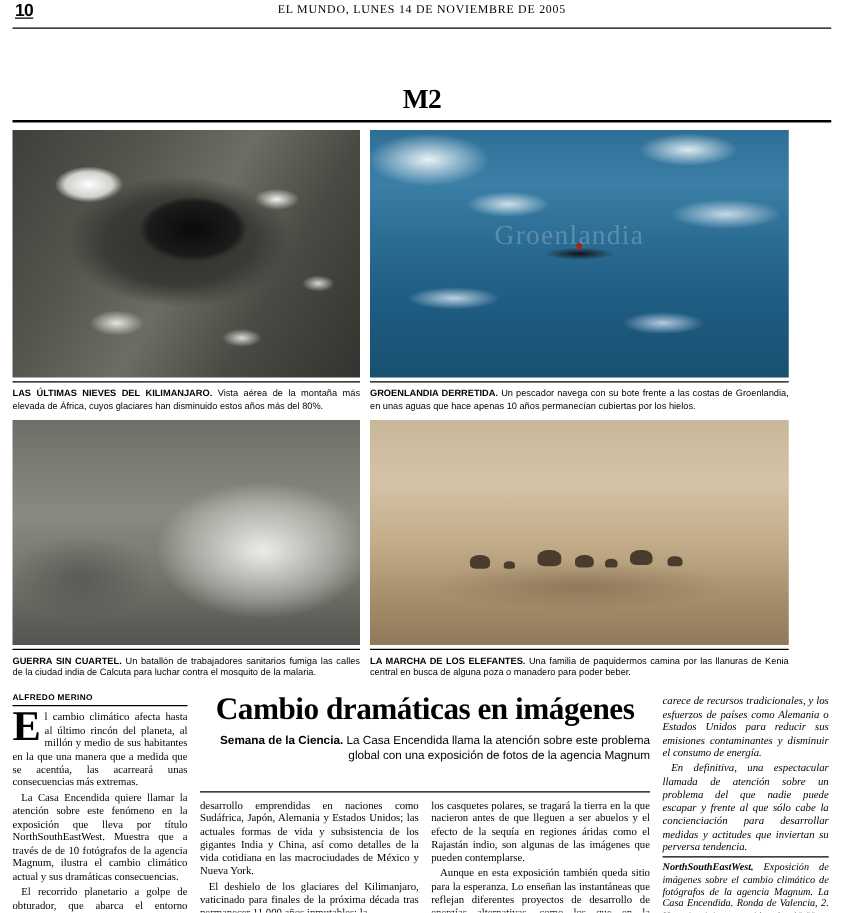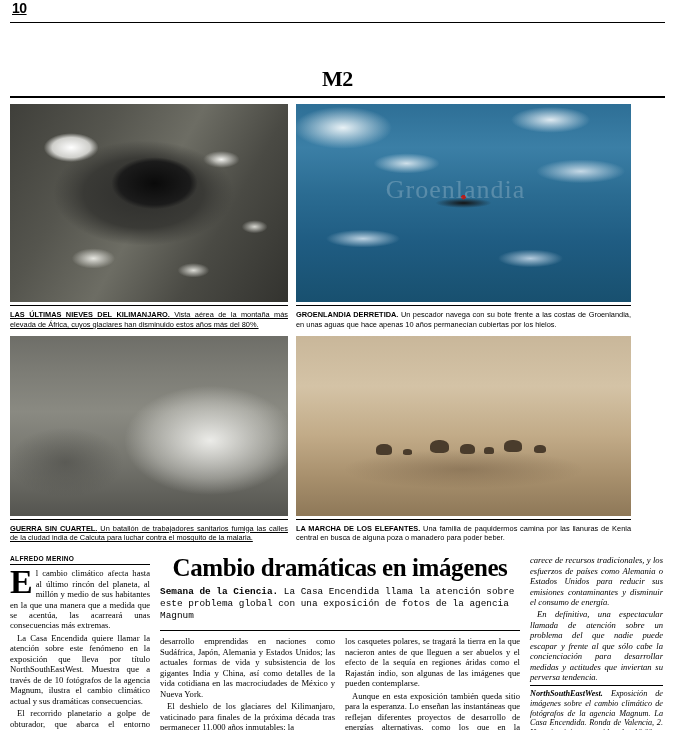--- a/index.html
+++ b/index.html
@@ -225,6 +225,7 @@
 
   <div class="masthead">
     <div class="page-number">10</div>
+    <div class="masthead-title">EL MUNDO, LUNES 14 DE NOVIEMBRE DE 2005</div>
   </div>
   <div class="rule-thin"></div>
   <div class="section-logo">M2</div>

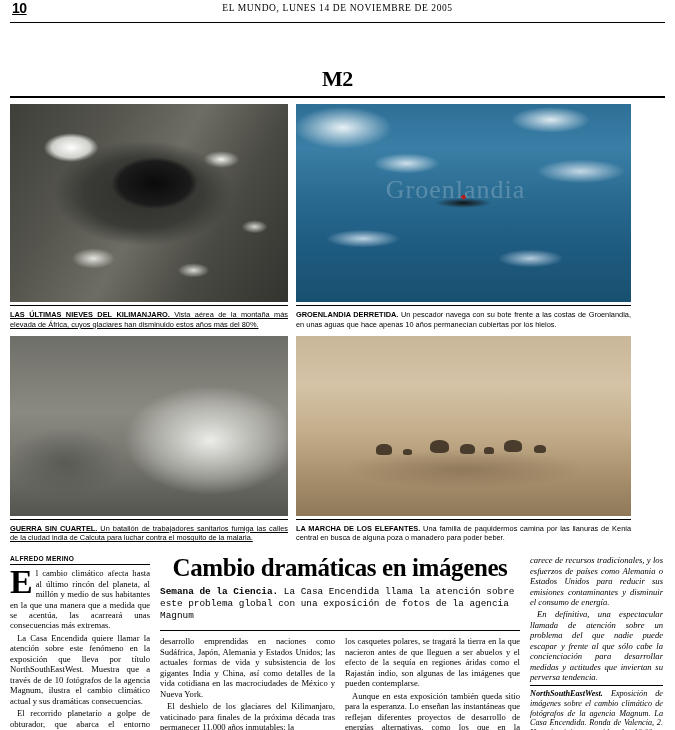--- a/index.html
+++ b/index.html
@@ -82,7 +82,7 @@
     left: 0; right: 16px; top: 36%;
     text-align: center;
     font-family: "Liberation Serif", serif;
-    font-size: 26px;
+    font-size: 22px;
     color: rgba(255,255,255,0.22);
     letter-spacing: 1px;
     pointer-events: none;

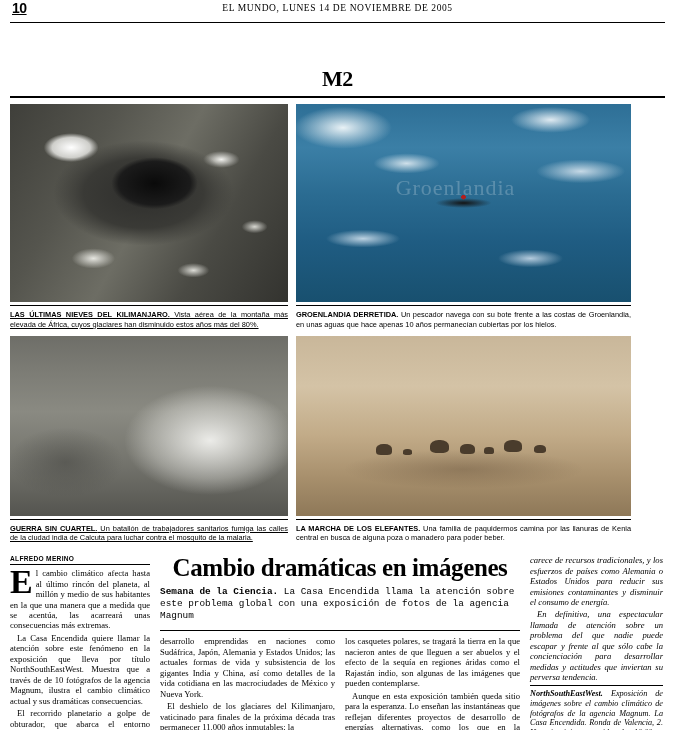--- a/index.html
+++ b/index.html
@@ -69,7 +69,7 @@
     display: flex;
     gap: 8px;
   }
-  .photo-block-left { width: 278px; text-decoration: underline; }
+  .photo-block-left { width: 278px; }
   .photo-block-right { width: 335px; }
 
   .photo {

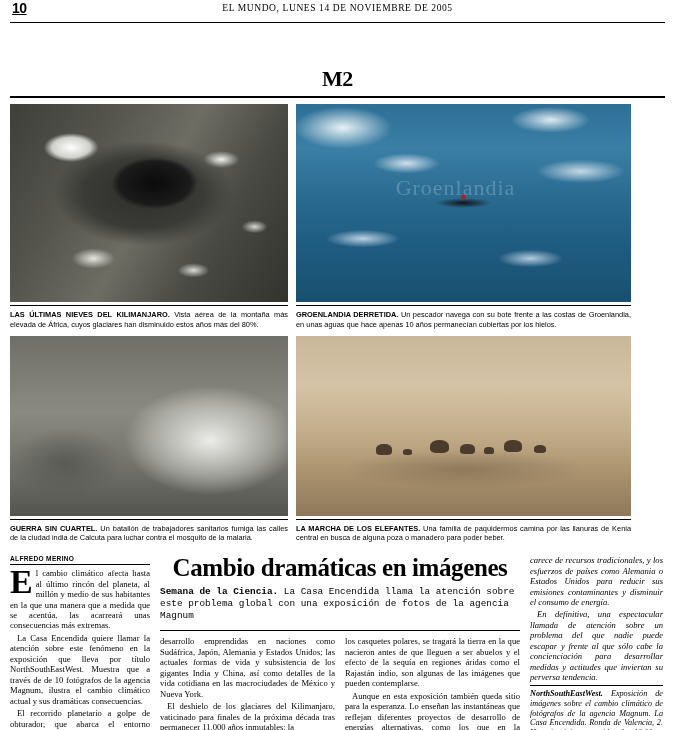--- a/index.html
+++ b/index.html
@@ -193,13 +193,14 @@
     text-align: center;
   }
   .kicker {
-    font-family: Liberation Mono, monospace;
+    font-family: Liberation Sans, sans-serif;
     font-size: 9.4px;
     line-height: 1.3;
     font-weight: bold;
-    padding-bottom: 8px;
+    padding-bottom: 23px;
     border-bottom: 1px solid #000;
     margin-bottom: 5px;
+    text-align: right;
   }
   .kicker .lede { font-weight: normal; }
   .two-col {

